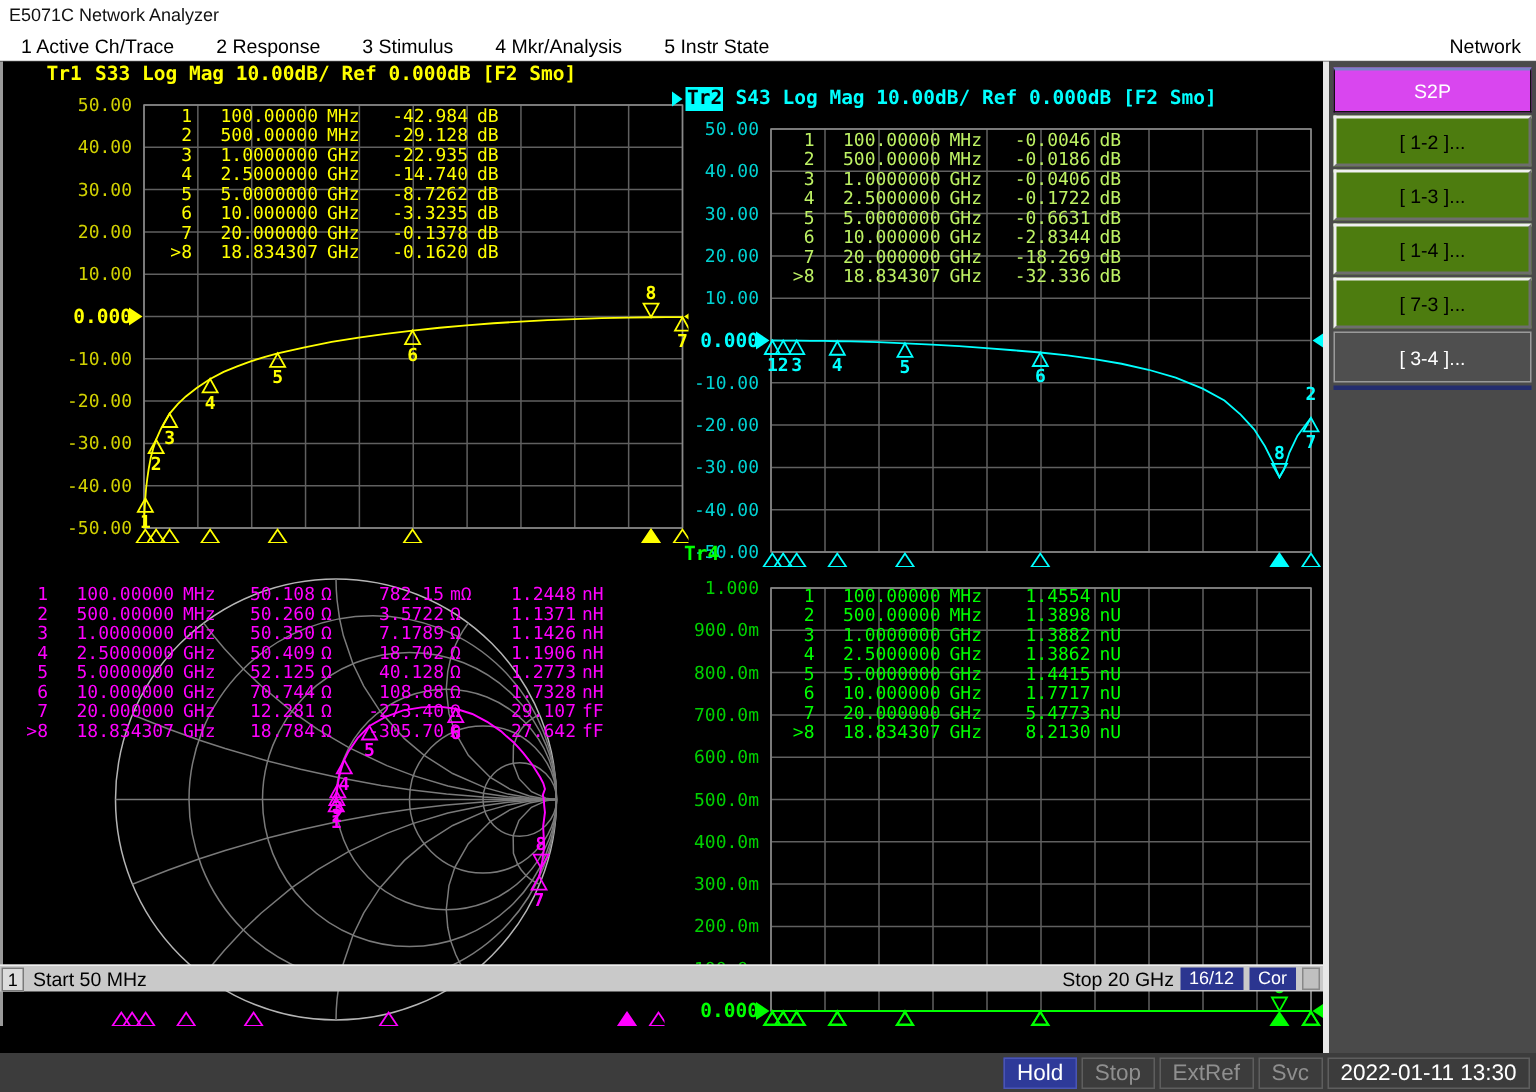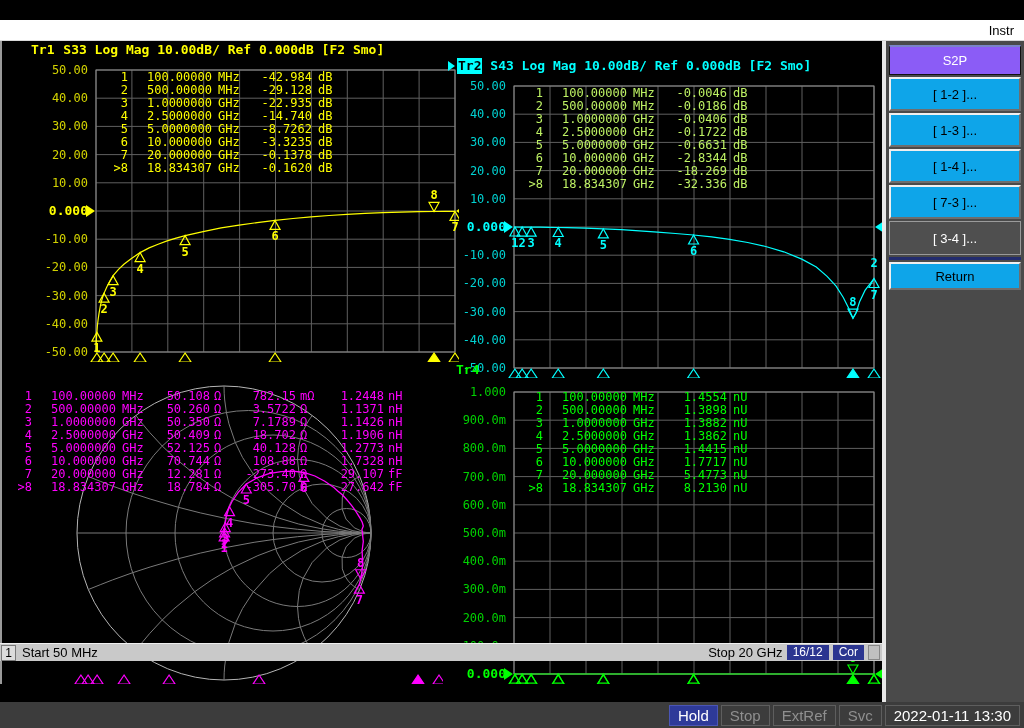--- a/index.html
+++ b/index.html
@@ -66,6 +66,9 @@
 
 <div class="screen">
 
+  <div class="titlebar">
+    <span>E5071C Network Analyzer</span>
+  </div>
 
   <div class="menubar">
     <span class="mspacer"></span>

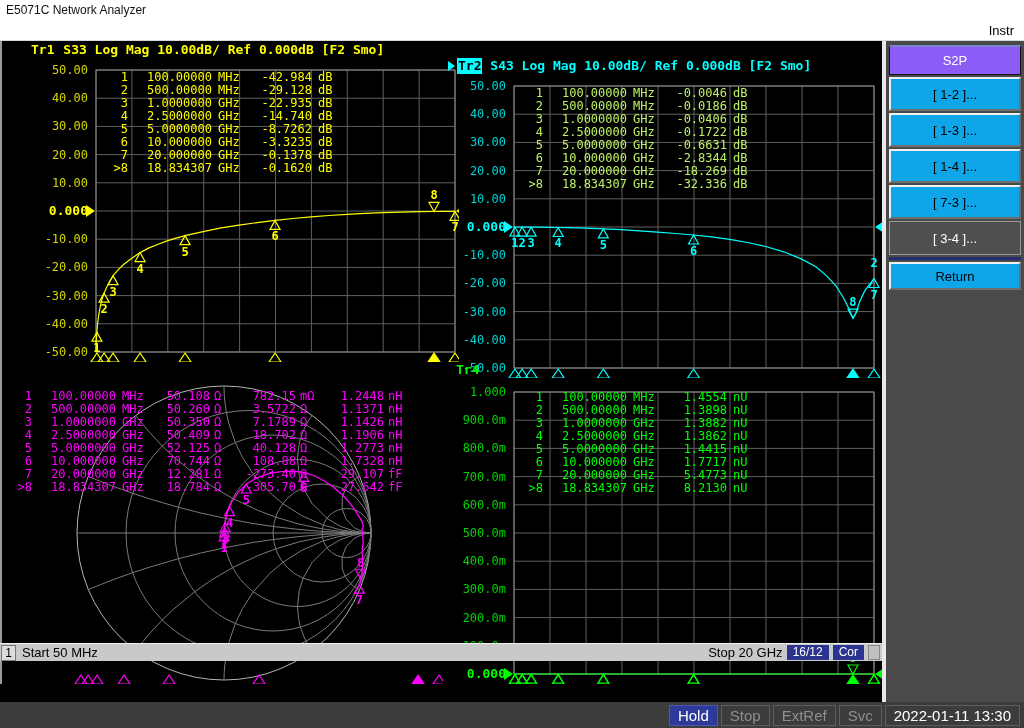--- a/index.html
+++ b/index.html
@@ -71,6 +71,13 @@
   </div>
 
   <div class="menubar">
+    <span id="menu-items" style="display:flex;">
+        <span class="mitem">1 Active Ch/Trace</span>
+        <span class="mitem">2 Response</span>
+        <span class="mitem">3 Stimulus</span>
+        <span class="mitem">4 Mkr/Analysis</span>
+        <span class="mitem">5 Instr State</span>
+      </span>
     <span class="mspacer"></span>
     <span class="mitem mresize">Instr</span>
   </div>

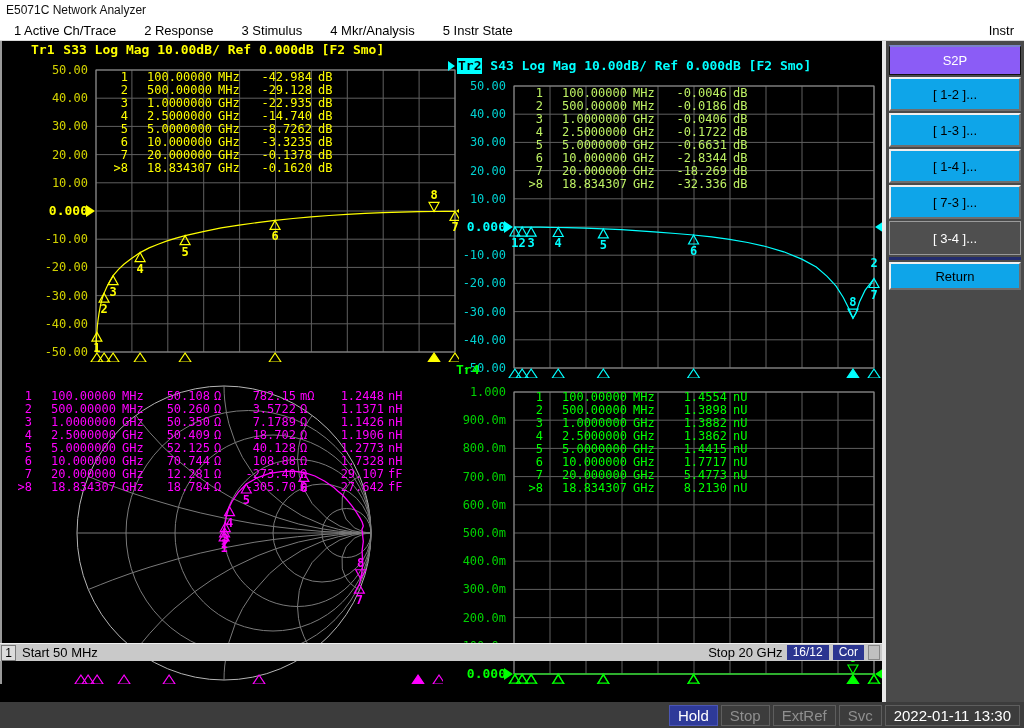--- a/index.html
+++ b/index.html
@@ -79,7 +79,7 @@
         <span class="mitem">5 Instr State</span>
       </span>
     <span class="mspacer"></span>
-    <span class="mitem mresize">Instr</span>
+    <span class="mitem mresize">Network</span>
   </div>
 
   <div class="main">

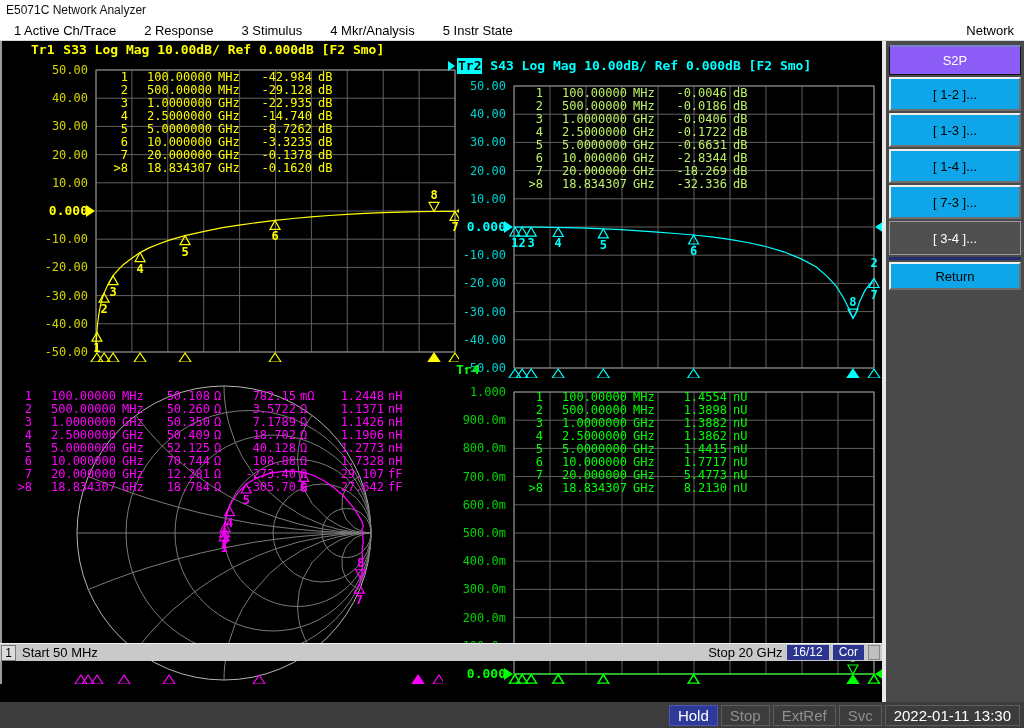--- a/index.html
+++ b/index.html
@@ -36,7 +36,7 @@
   .sbtn{width:100%;box-sizing:border-box;text-align:center;font-size:13px;
         font-family:"Liberation Sans",sans-serif;margin-bottom:2px;cursor:default;
         display:flex;align-items:center;justify-content:center;}
-  .sbtn.header{height:30px;background:#8b5cf6;color:#fff;border:1px solid #111;
+  .sbtn.header{height:30px;background:#d946ef;color:#fff;border:1px solid #111;
                border-top:2px solid #7a84c8;}
   .sbtn.normal{height:34px;background:#0ea5e9;color:#000;border:1px solid #303030;
                border-top:2px solid #efefef;border-left:2px solid #efefef;

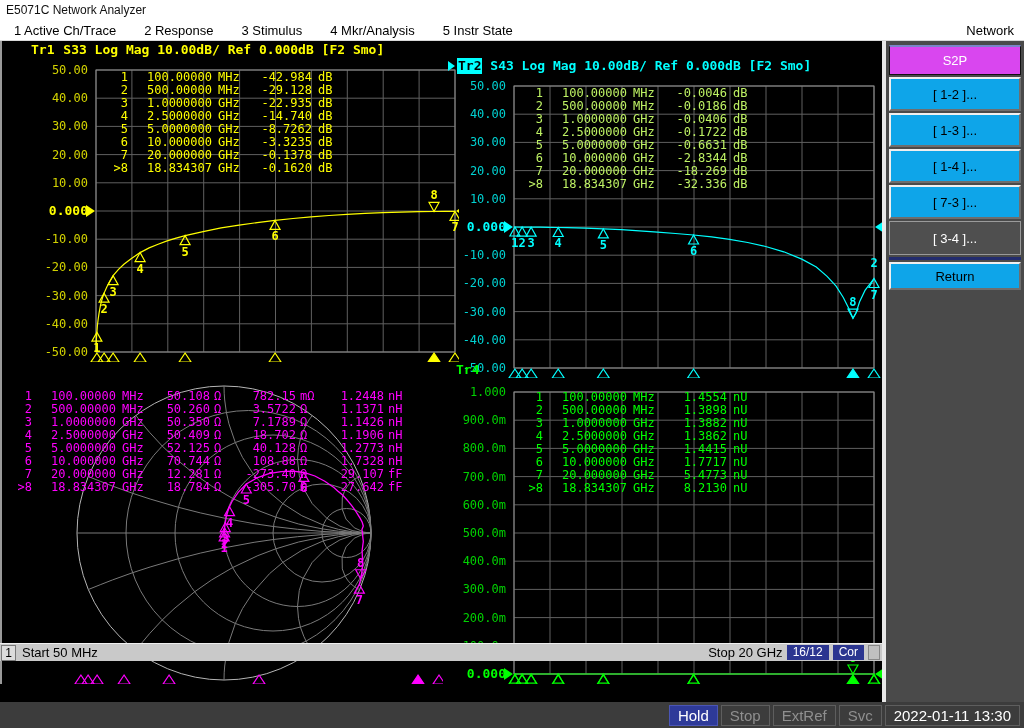--- a/index.html
+++ b/index.html
@@ -38,7 +38,7 @@
         display:flex;align-items:center;justify-content:center;}
   .sbtn.header{height:30px;background:#d946ef;color:#fff;border:1px solid #111;
                border-top:2px solid #7a84c8;}
-  .sbtn.normal{height:34px;background:#0ea5e9;color:#000;border:1px solid #303030;
+  .sbtn.normal{height:34px;background:#4d7c0f;color:#000;border:1px solid #303030;
                border-top:2px solid #efefef;border-left:2px solid #efefef;
                border-bottom:2px solid #6e6e6e;border-right:2px solid #6e6e6e;}
   .sbtn.active{height:34px;background:#4f4f4f;color:#fff;border:1px solid #9a9a9a;}

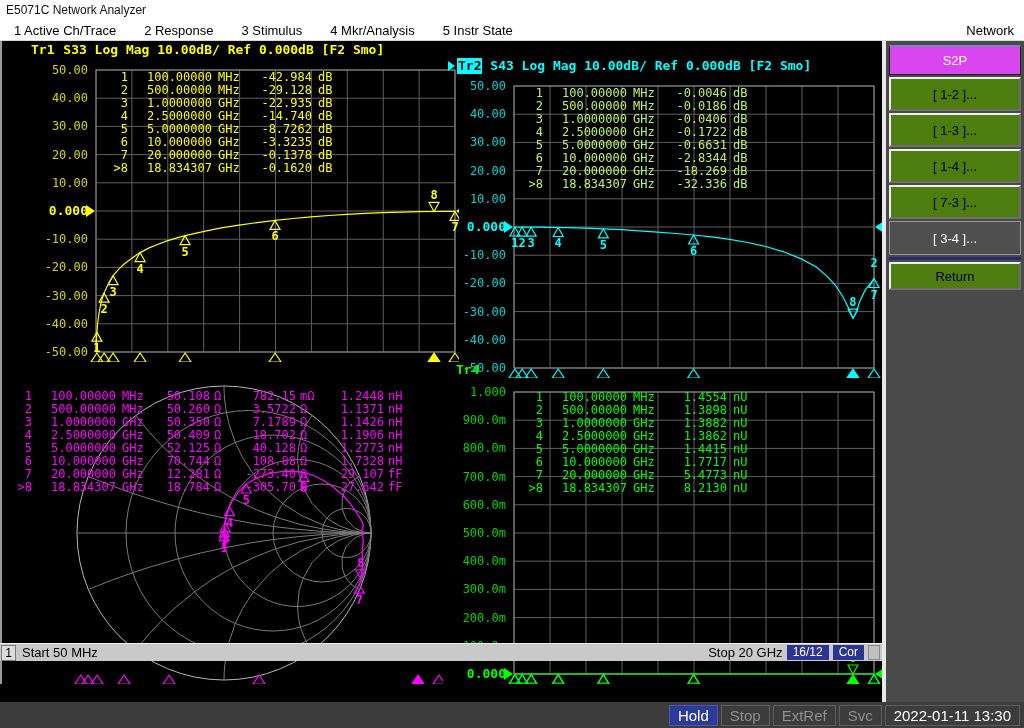--- a/index.html
+++ b/index.html
@@ -460,7 +460,6 @@
         <div class="sbtn normal">[ 7-3 ]...</div>
         <div class="sbtn active">[ 3-4 ]...</div>
         <div class="sbtn-sep"></div>
-        <div class="sbtn normal" style="height: 28px;">Return</div>
       </div>
   </div>
 

